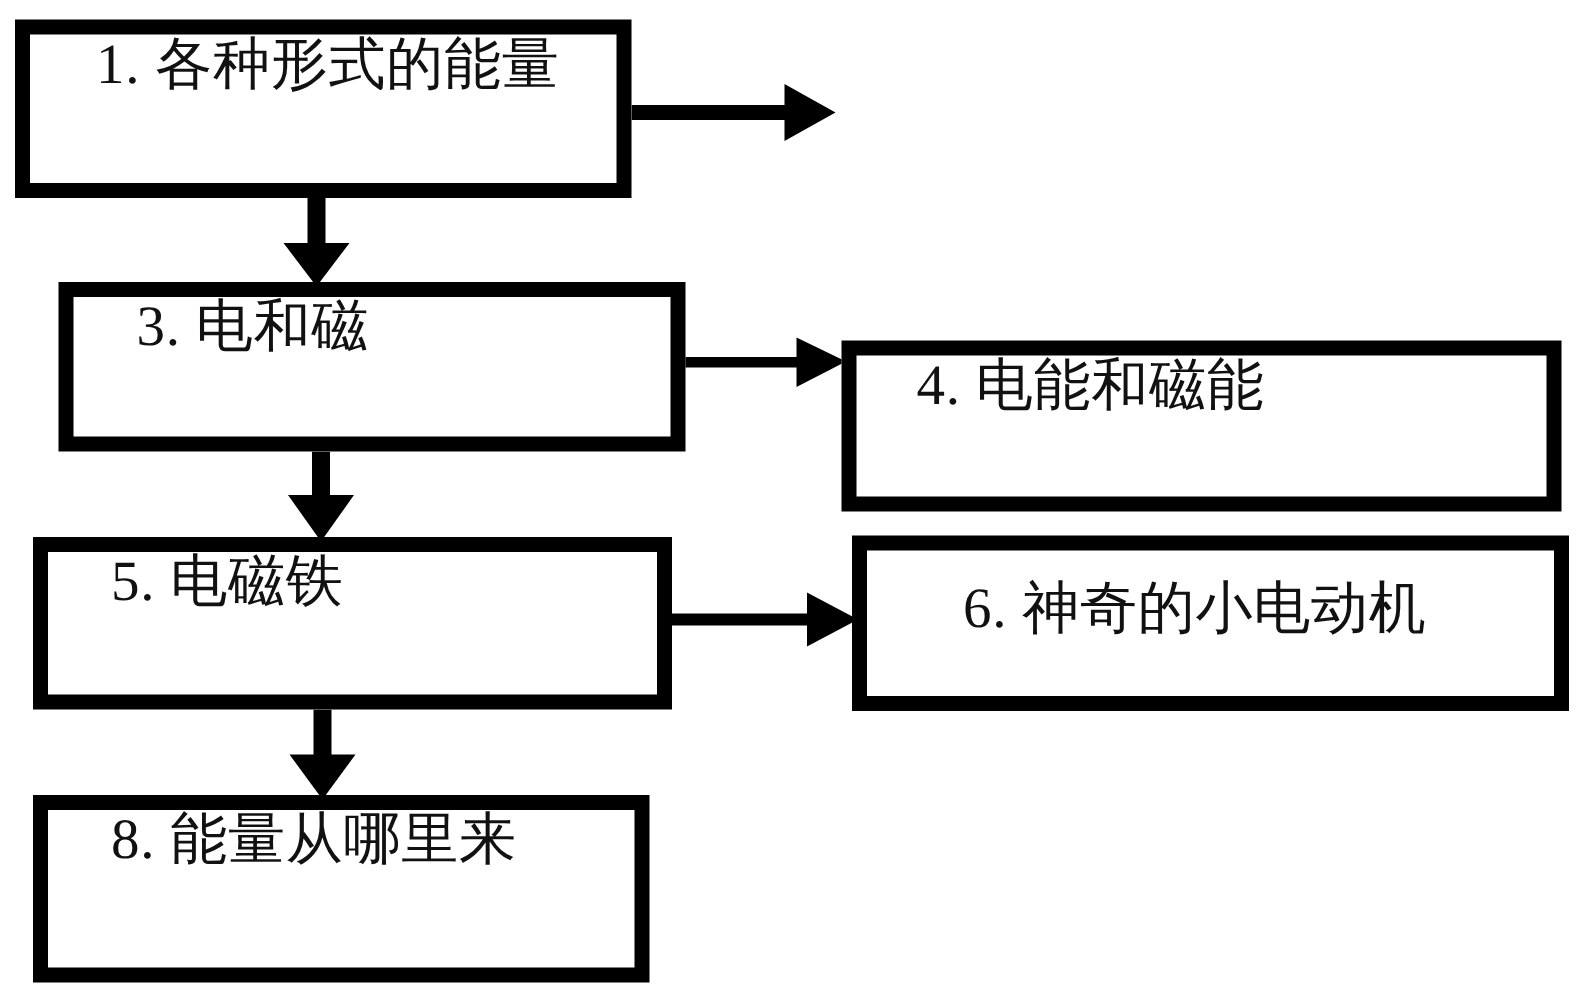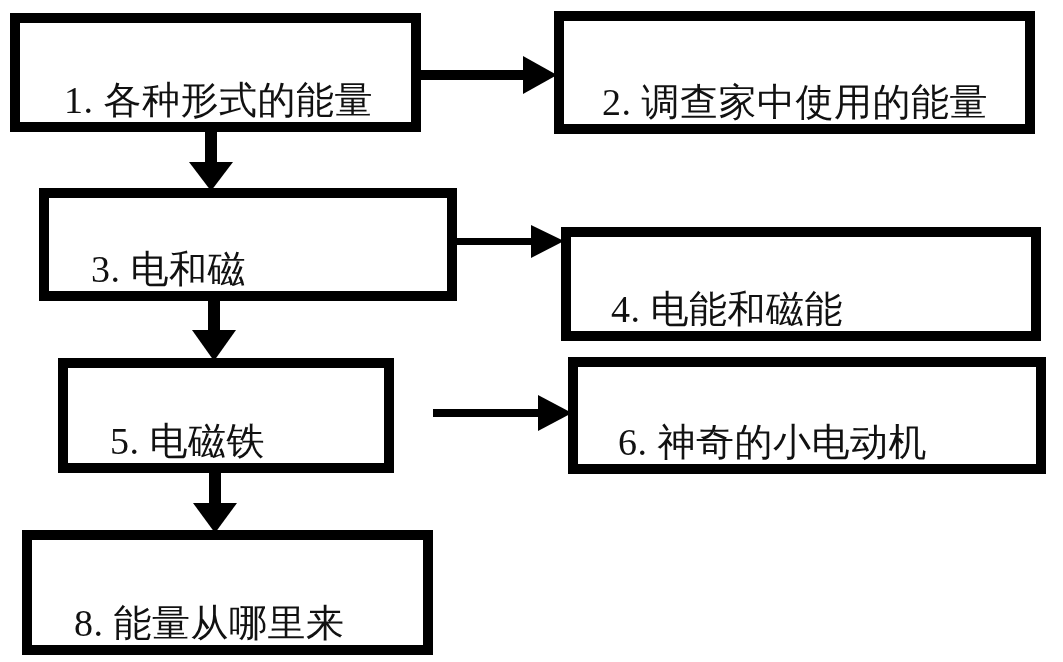--- a/index.html
+++ b/index.html
@@ -24,7 +24,7 @@
     background: #ffffff;
     border: 10px solid #000000;
     display: flex;
-    align-items: flex-end;
+    align-items: flex-start;
     color: #111111;
   }
   .node .label {

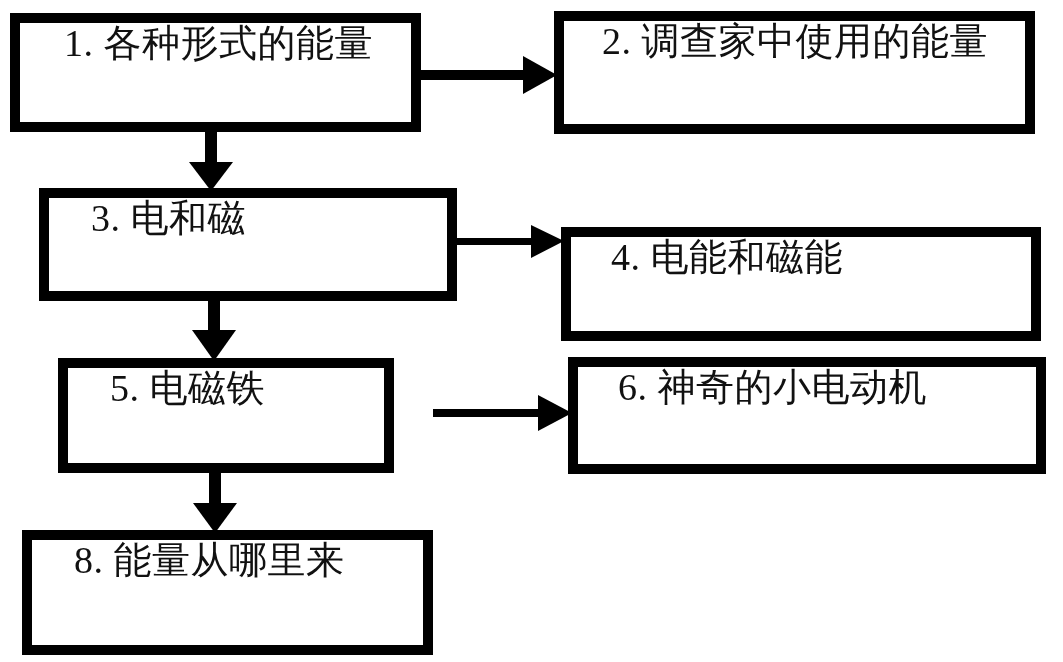--- a/index.html
+++ b/index.html
@@ -109,9 +109,6 @@
     <span class="label">1. 各种形式的能量</span>
   </div>
 
-  <div class="node" id="node-2">
-    <span class="label">2. 调查家中使用的能量</span>
-  </div>
 
   <div class="node" id="node-3">
     <span class="label">3. 电和磁</span>

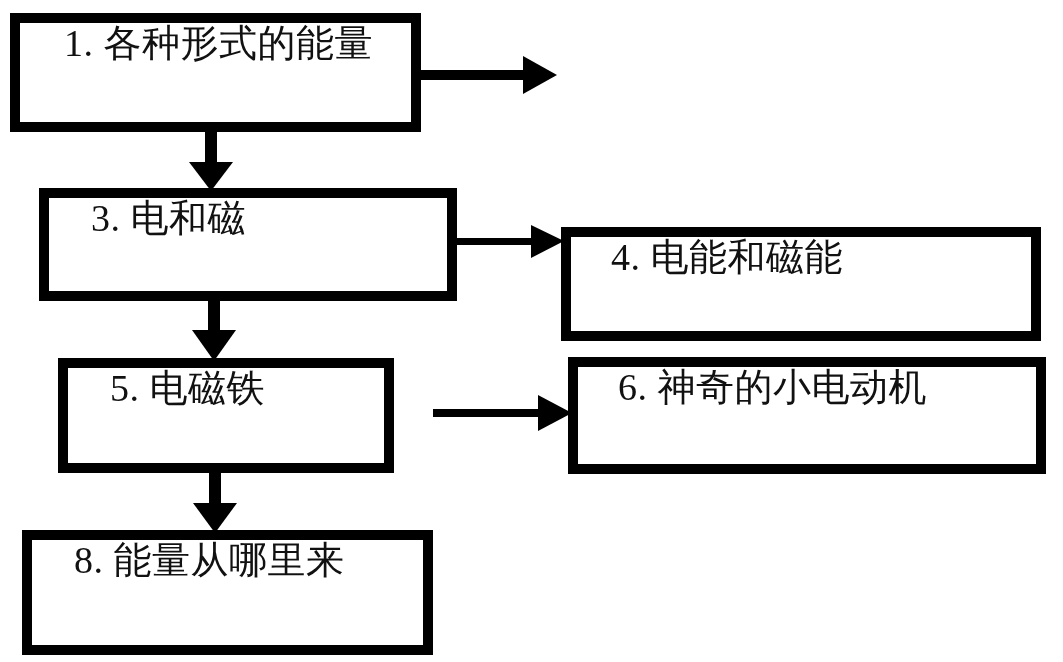--- a/index.html
+++ b/index.html
@@ -48,7 +48,7 @@
   #node-4 { left: 561px; top: 185px; width: 480px; height: 114px; margin-top: 42px; }
   #node-4 .label { padding-left: 40px; }
 
-  #node-5 { left: 22px;  top: 358px; width: 336px; height: 115px; margin-left: 36px; }
+  #node-5 { left: 22px;  top: 358px; width: 426px; height: 115px; }
   #node-5 .label { padding-left: 42px; }
 
   #node-6 { left: 568px; top: 357px; width: 478px; height: 117px; }

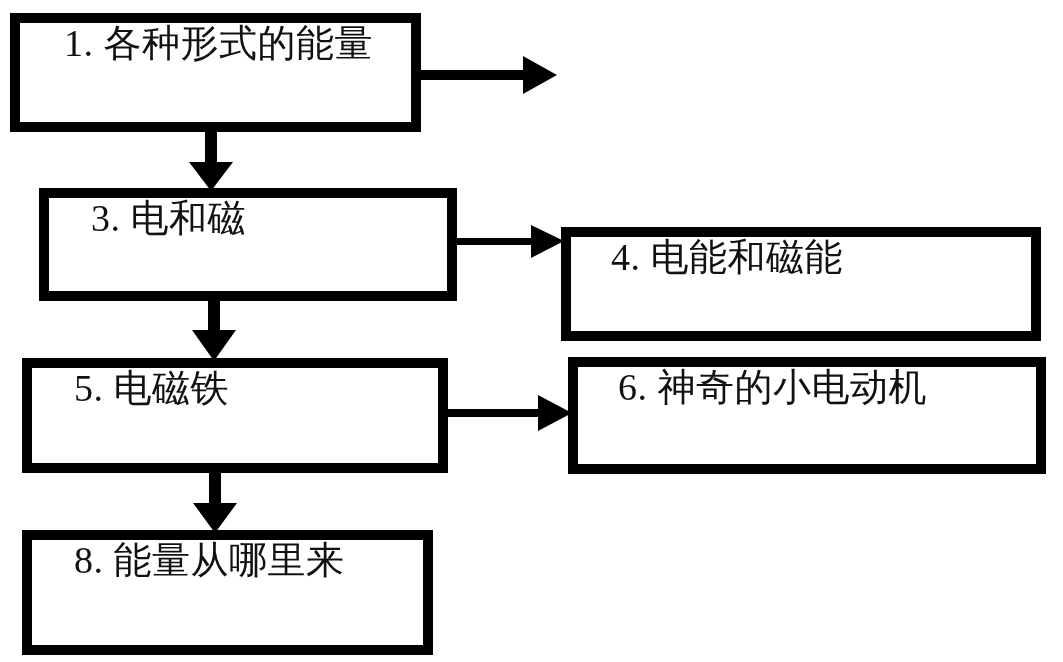--- a/index.html
+++ b/index.html
@@ -52,7 +52,7 @@
   #node-5 .label { padding-left: 42px; }
 
   #node-6 { left: 568px; top: 357px; width: 478px; height: 117px; }
-  #node-6 .label { padding-left: 40px; }
+  #node-6 .label { padding-left: 64px; margin-top: 19px; }
 
   #node-7 { left: 22px;  top: 530px; width: 411px; height: 125px; }
   #node-7 .label { padding-left: 42px; }

